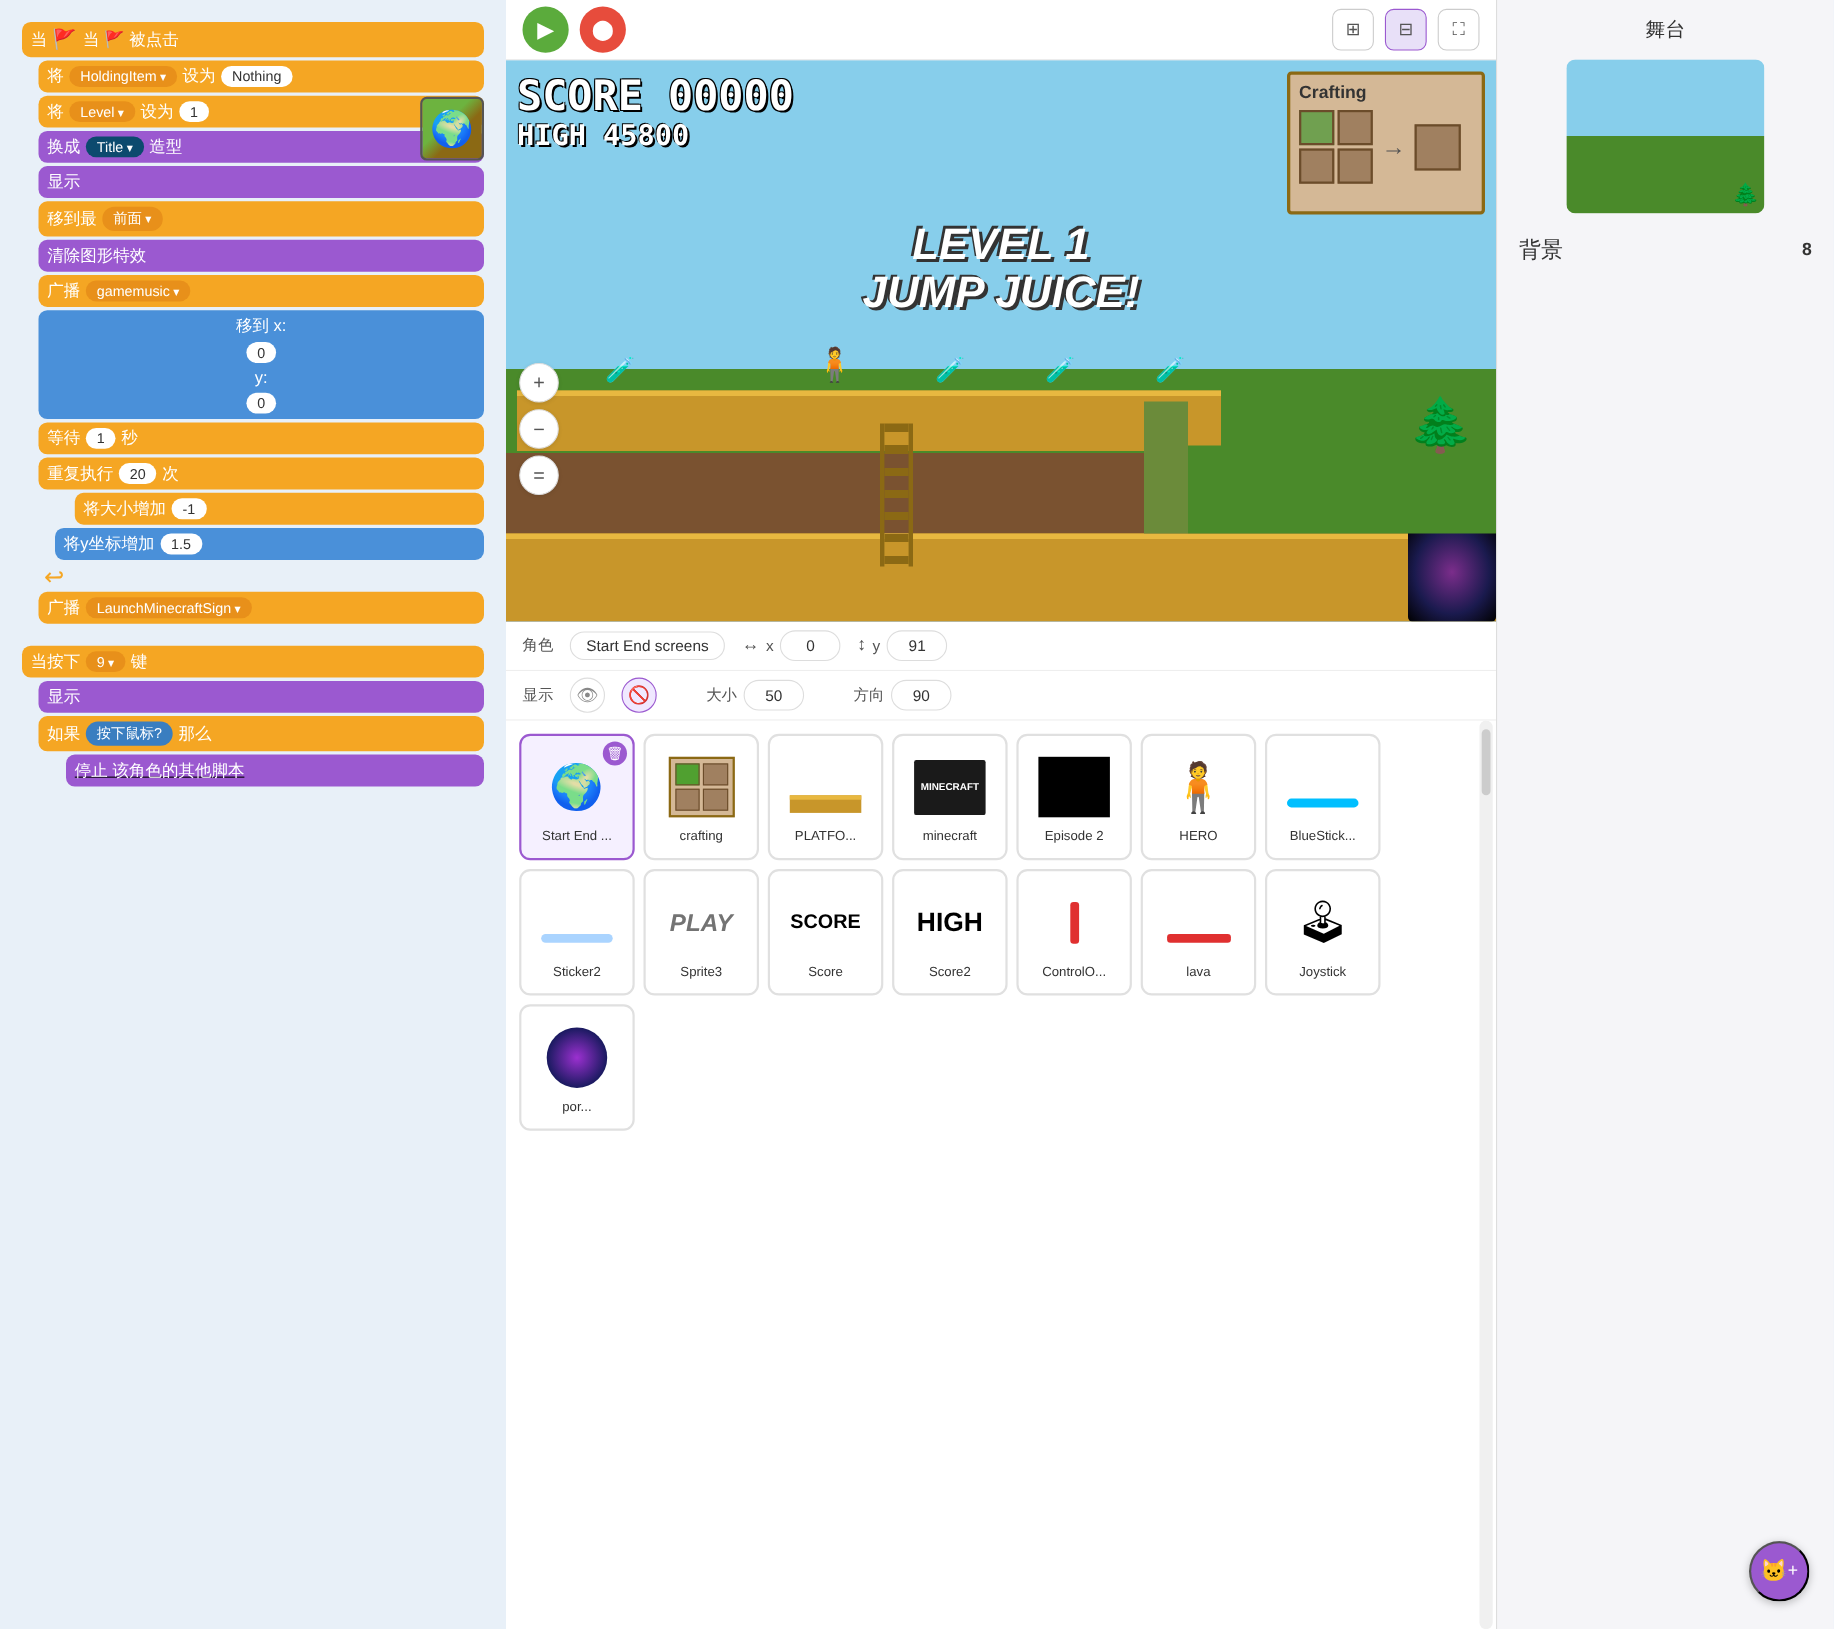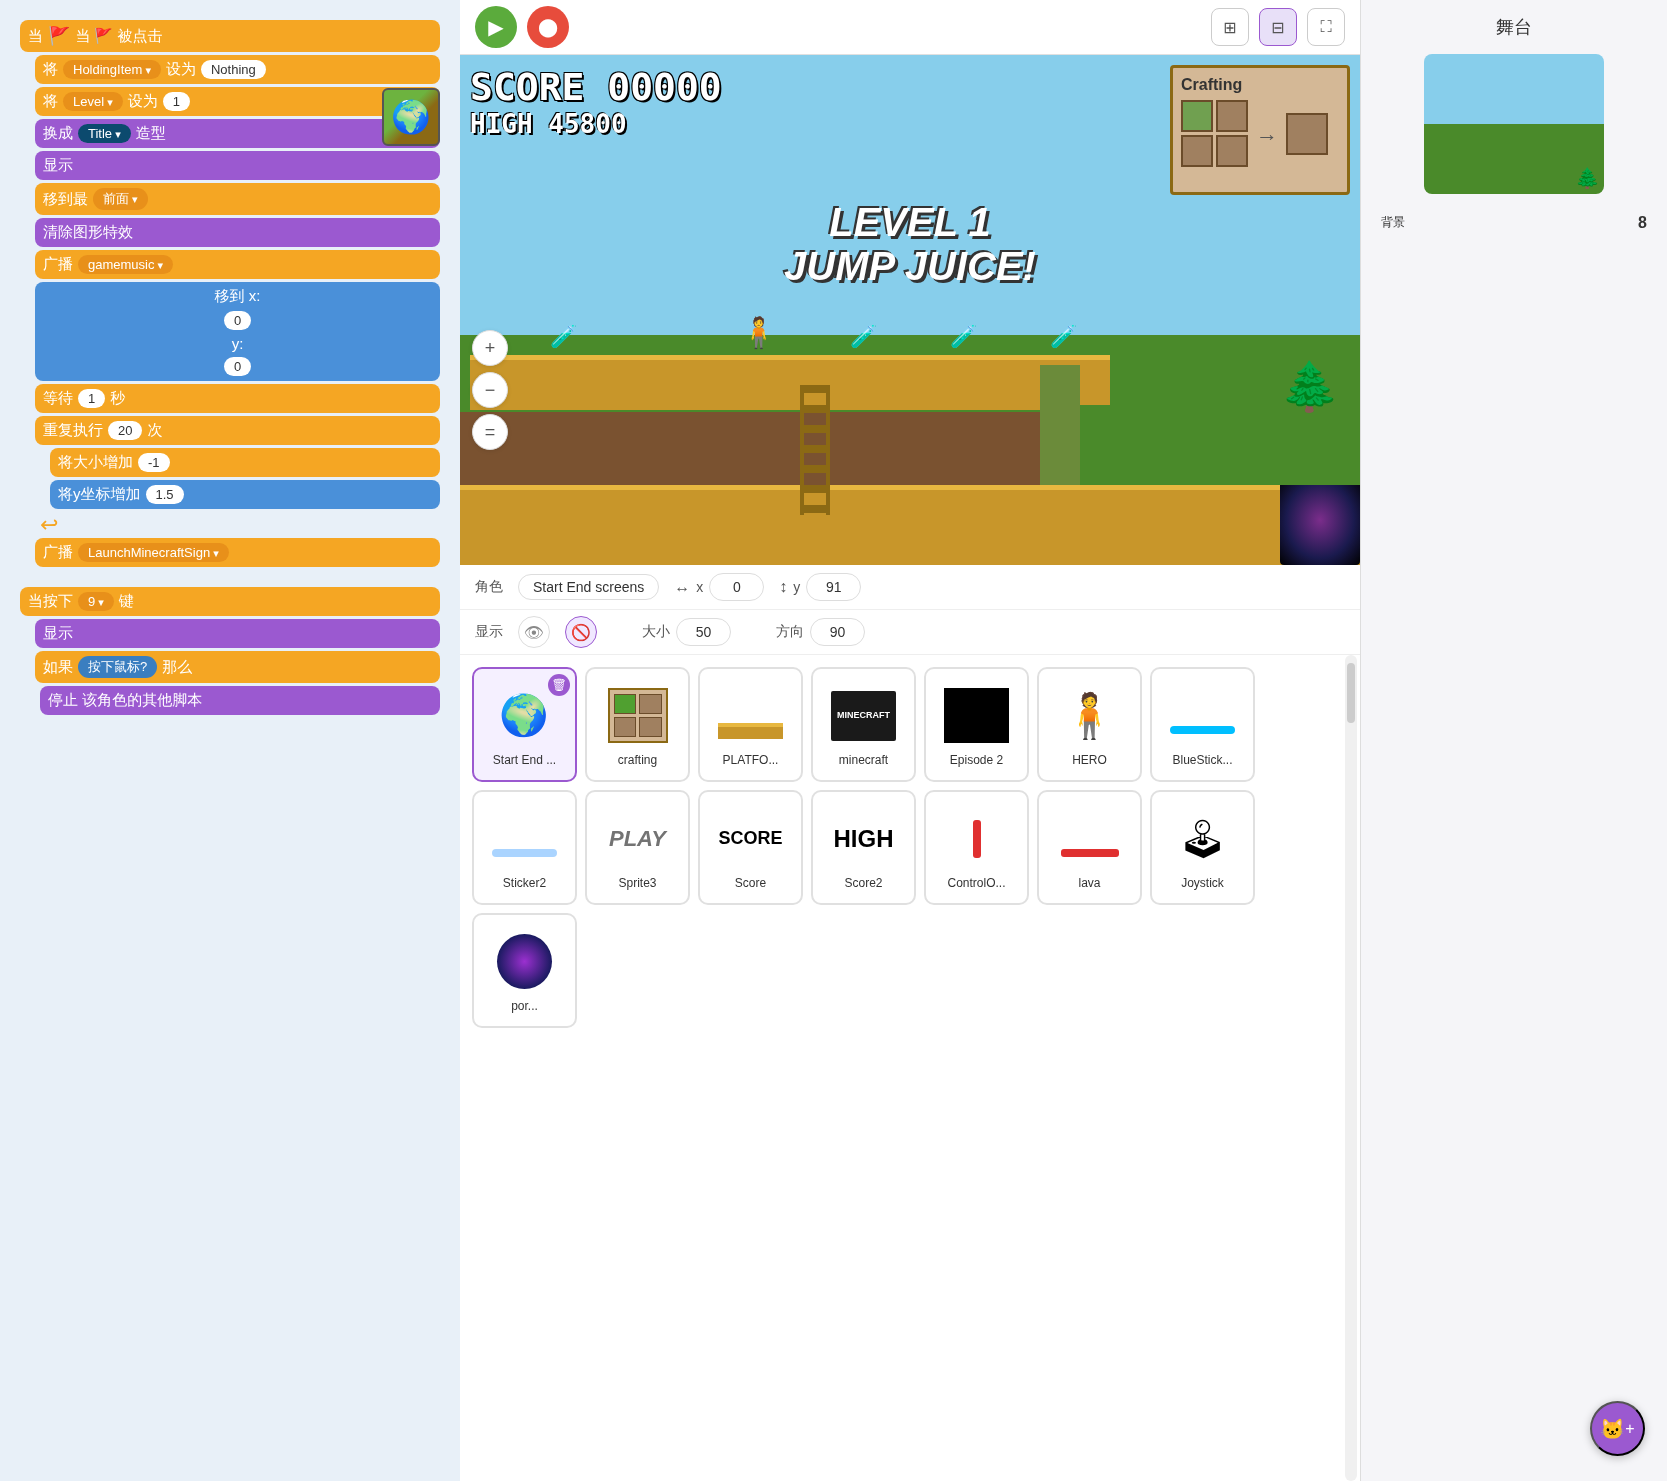--- a/index.html
+++ b/index.html
@@ -370,7 +370,7 @@
     }
 
     .bg-label {
-      font-size: 12px;
+      font-size: 20px;
       color: #333;
       padding: 10px 0;
       text-align: center;

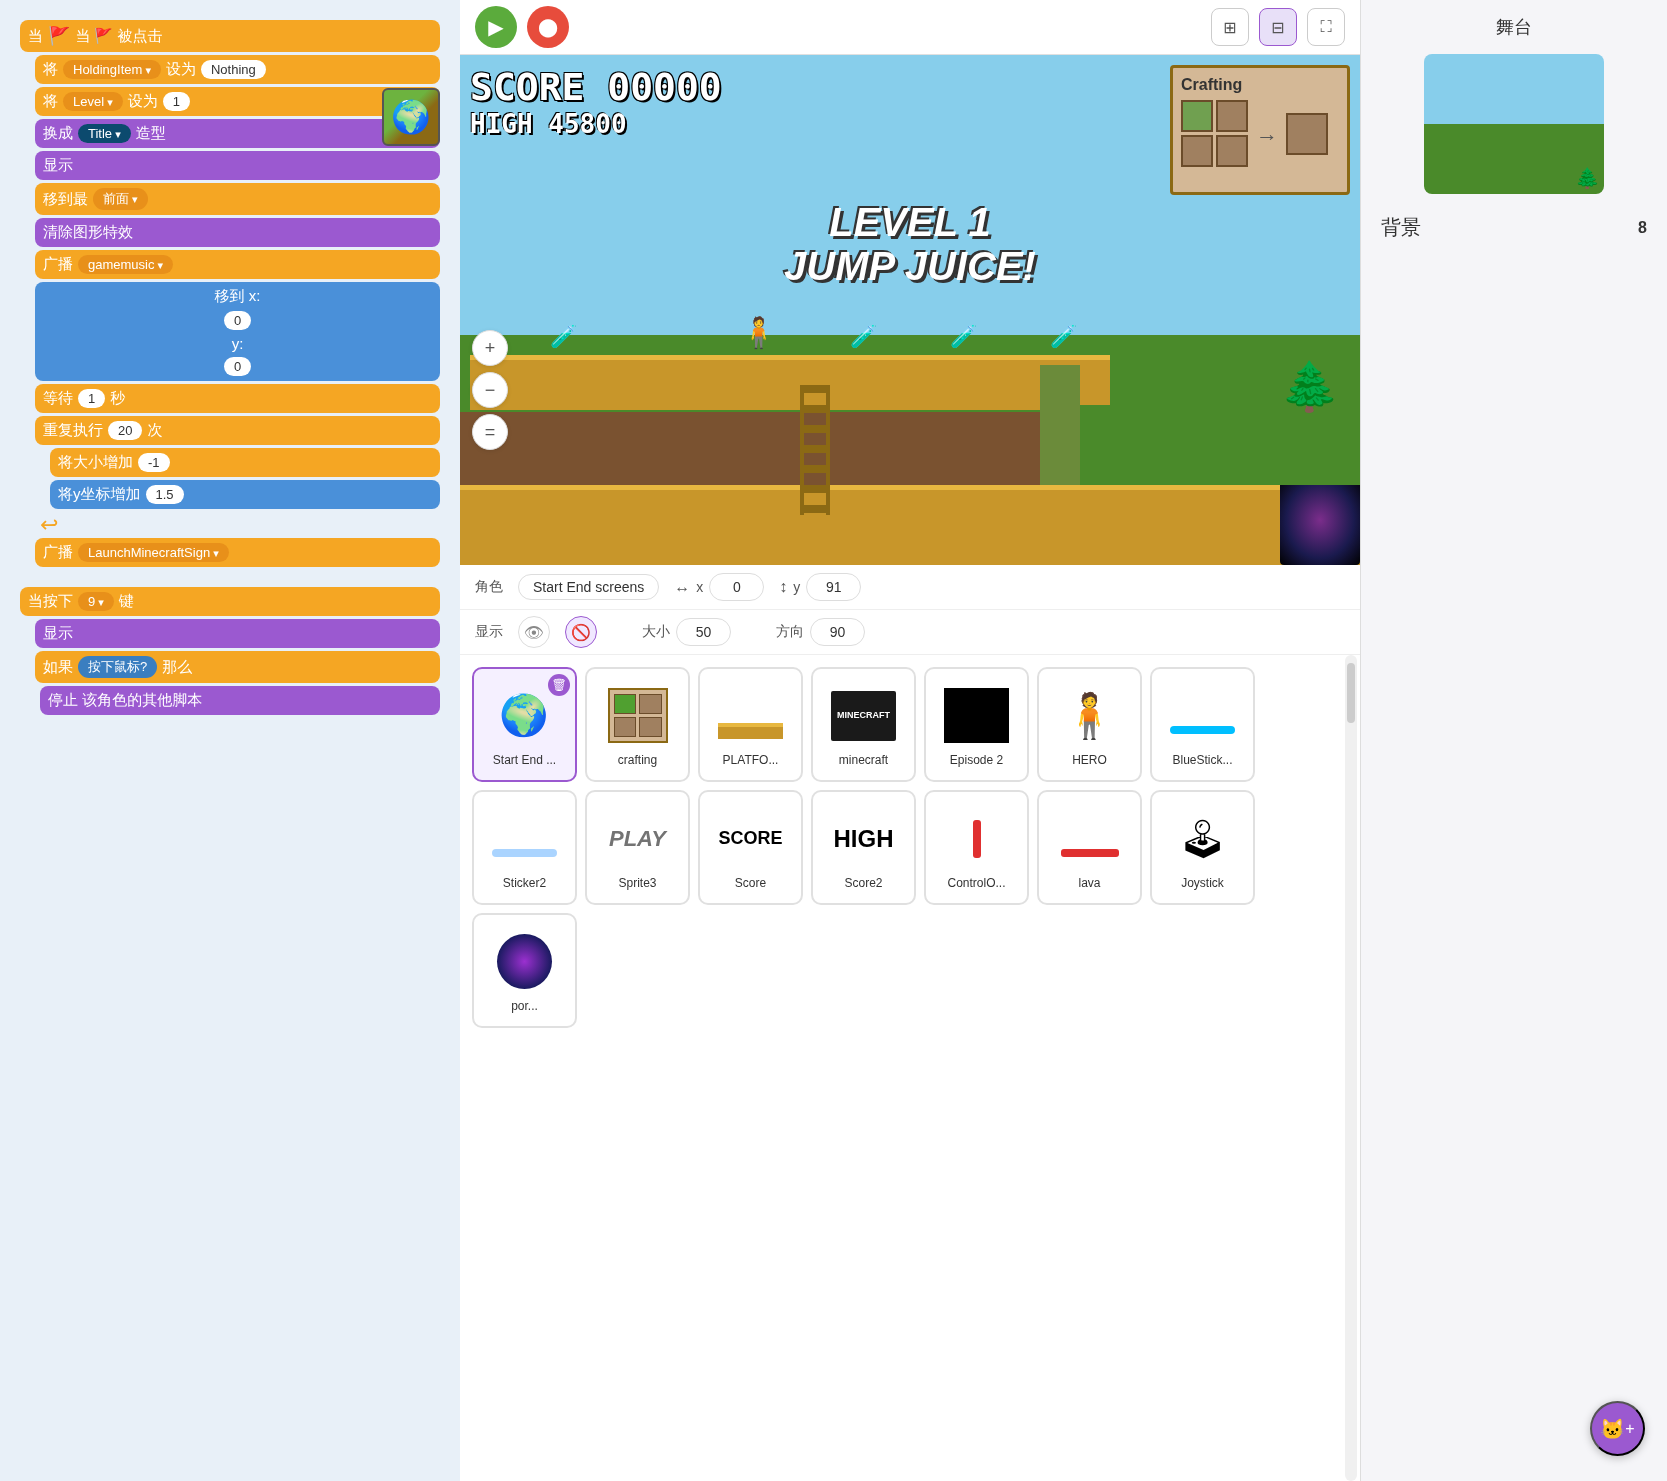--- a/index.html
+++ b/index.html
@@ -583,7 +583,7 @@
       <span class="block-text">次</span>
     </div>
 
-    <div class="block-row br-orange" style="margin-left:30px;">
+    <div class="block-row br-orange" style="margin-left:48px;">
       <span class="block-text">将大小增加</span>
       <span class="pill-white">-1</span>
     </div>

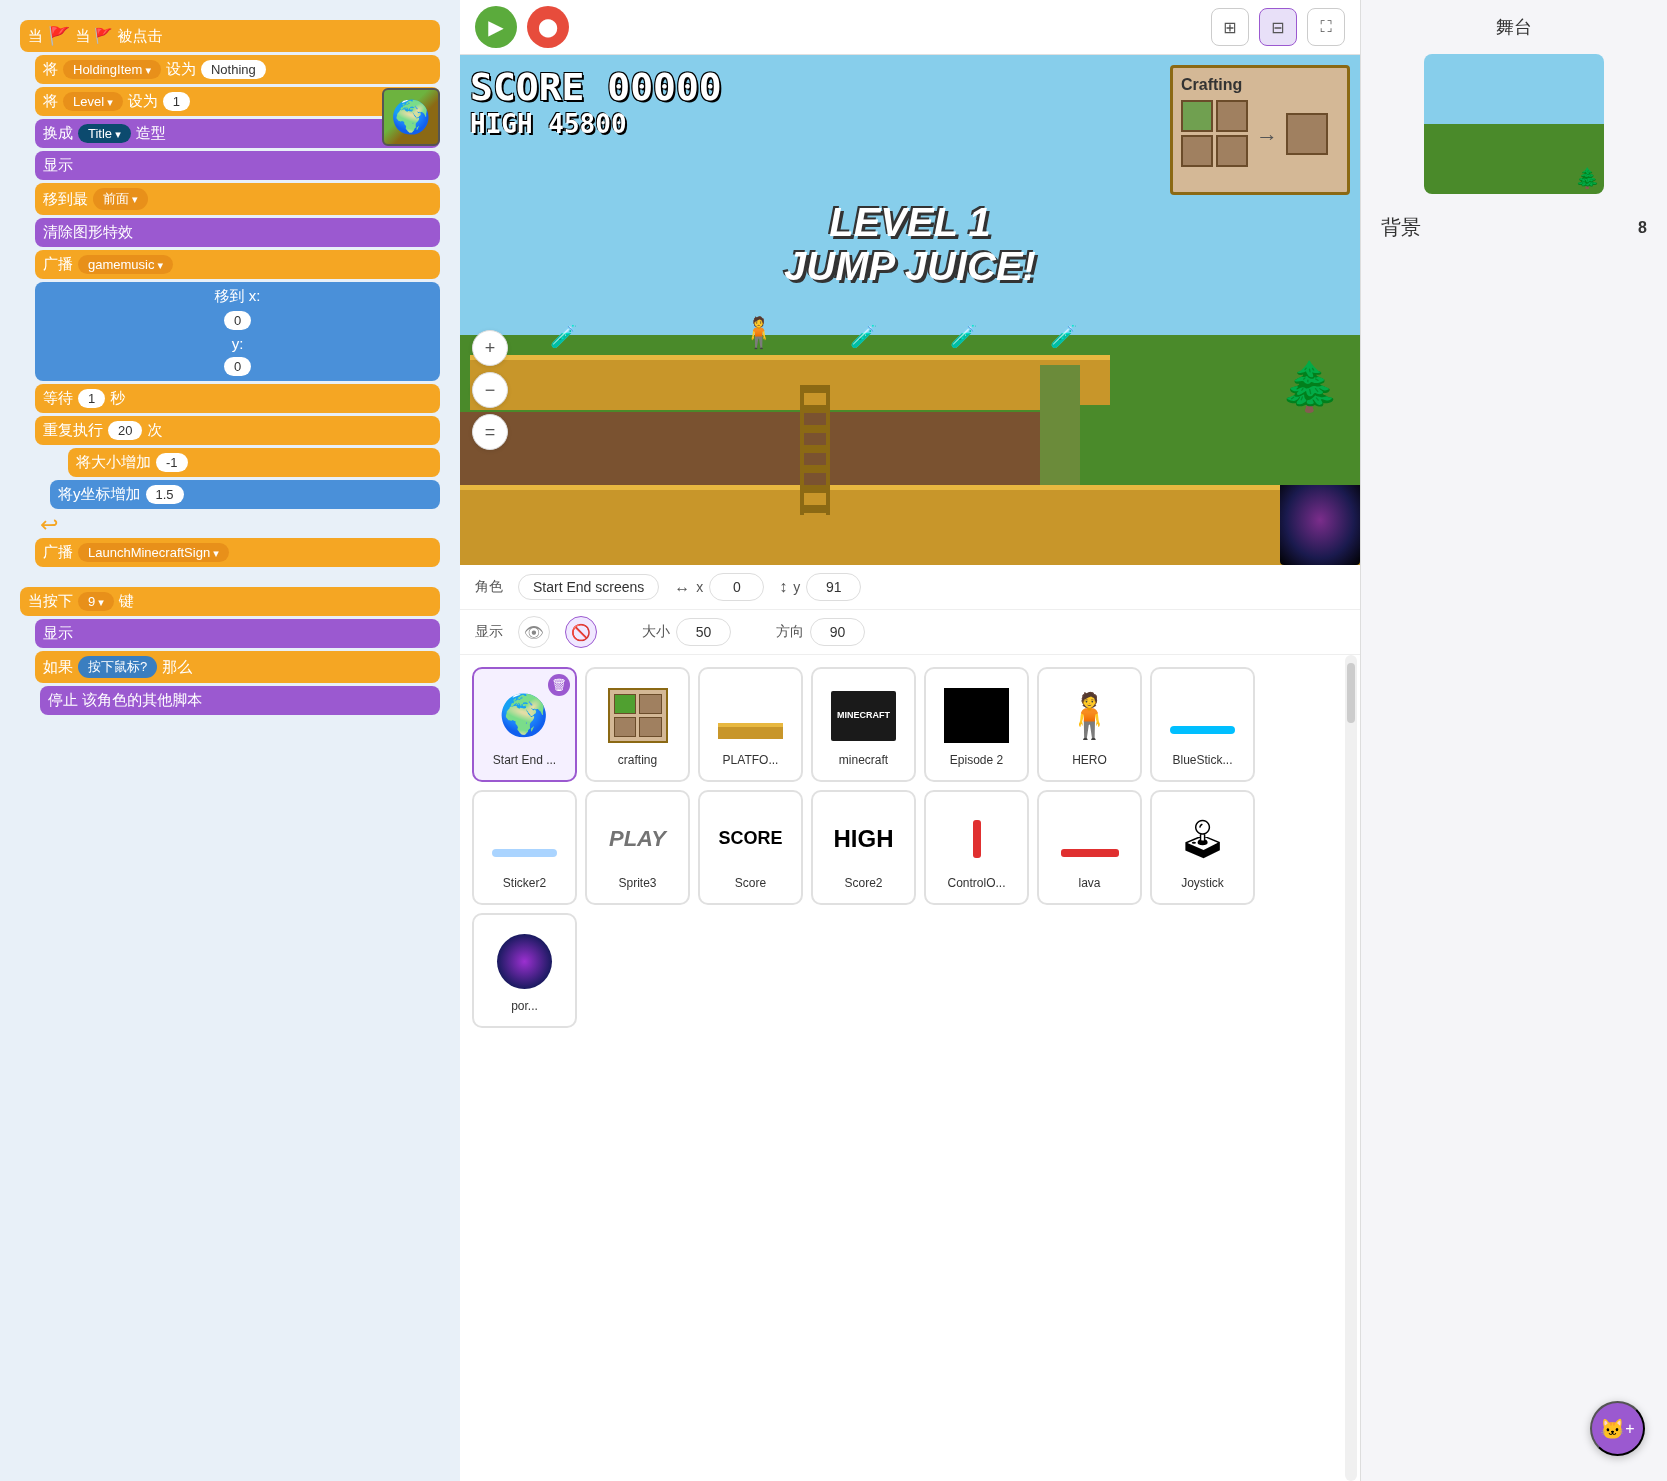--- a/index.html
+++ b/index.html
@@ -619,7 +619,7 @@
       <span class="block-text">那么</span>
     </div>
 
-    <div class="block-row br-purple" style="margin-left:20px;">
+    <div class="block-row br-purple" style="margin-left:40px;text-decoration:underline;">
       <span class="block-text">停止 该角色的其他脚本</span>
     </div>
 

